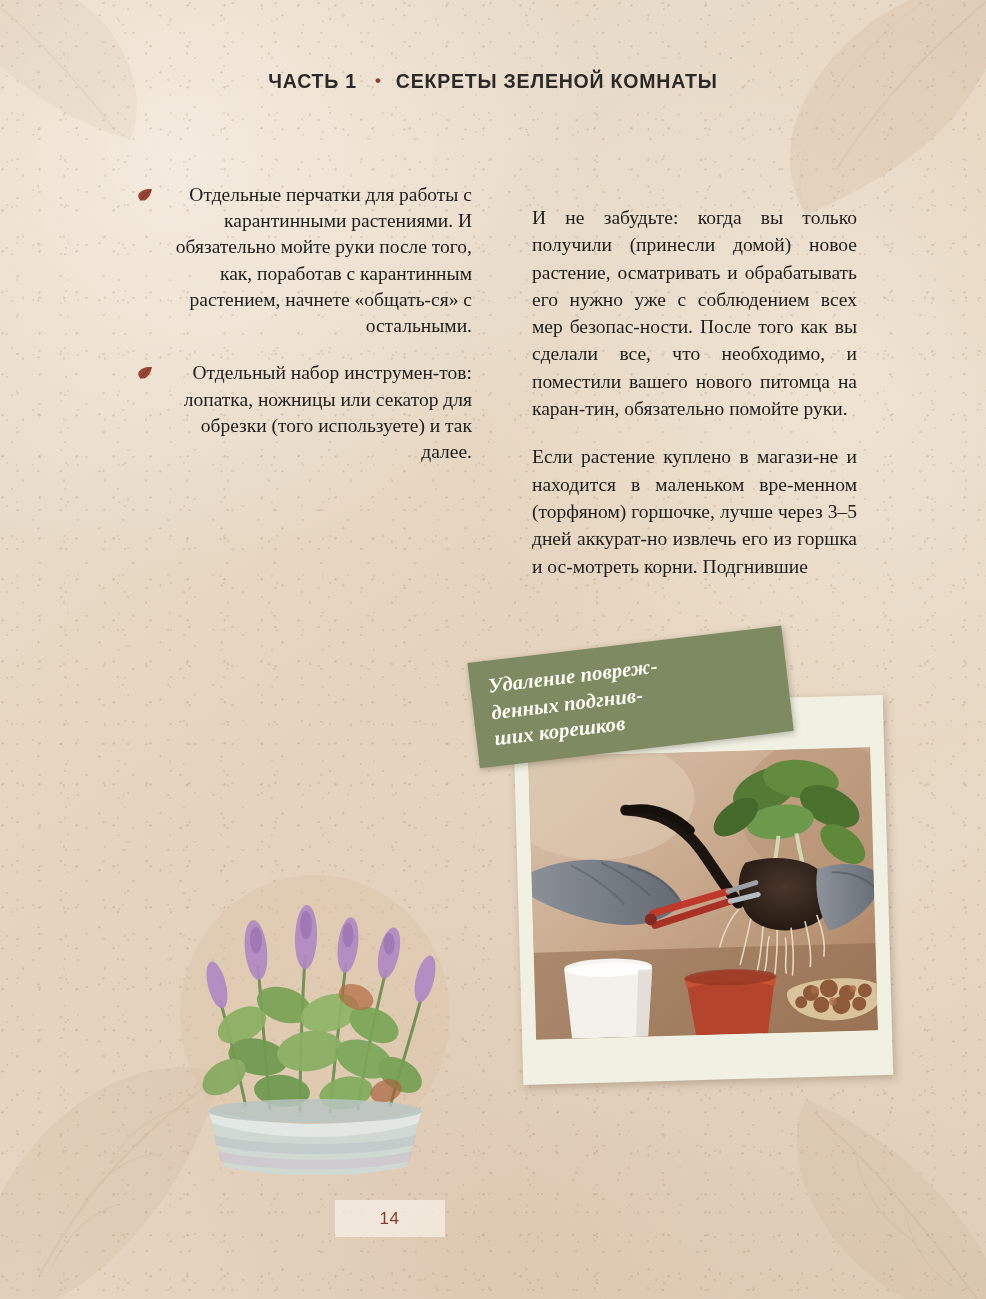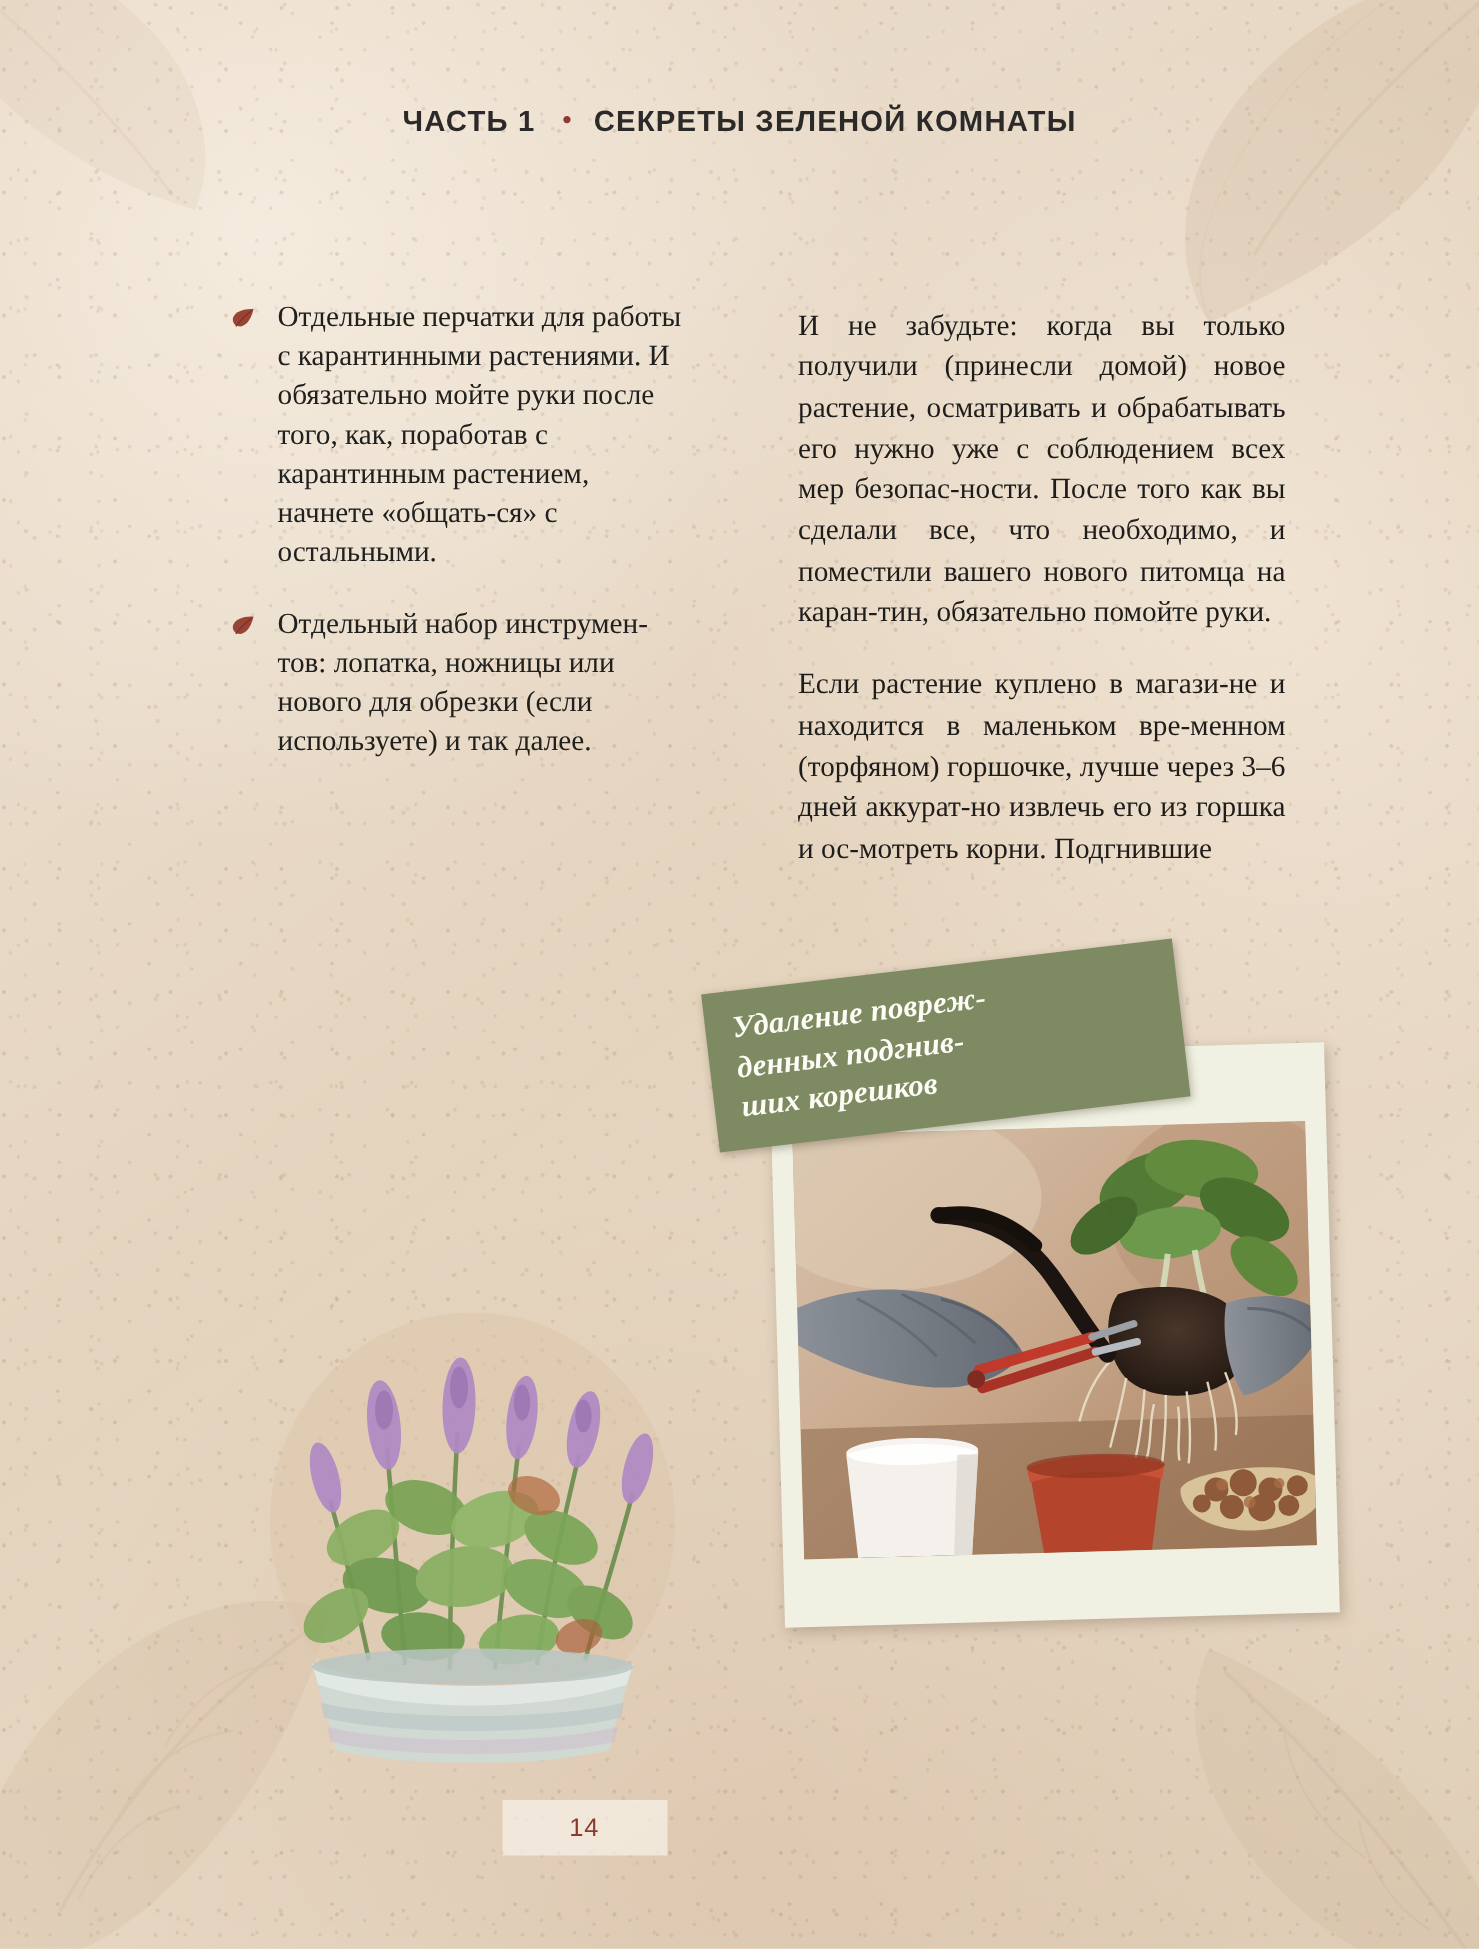--- a/index.html
+++ b/index.html
@@ -105,8 +105,9 @@
 
   ul.bullets {
     list-style: none;
-    margin: 17px;
+    margin: 0;
     padding: 0;
+    text-align: right;
   }
   ul.bullets li {
     position: relative;

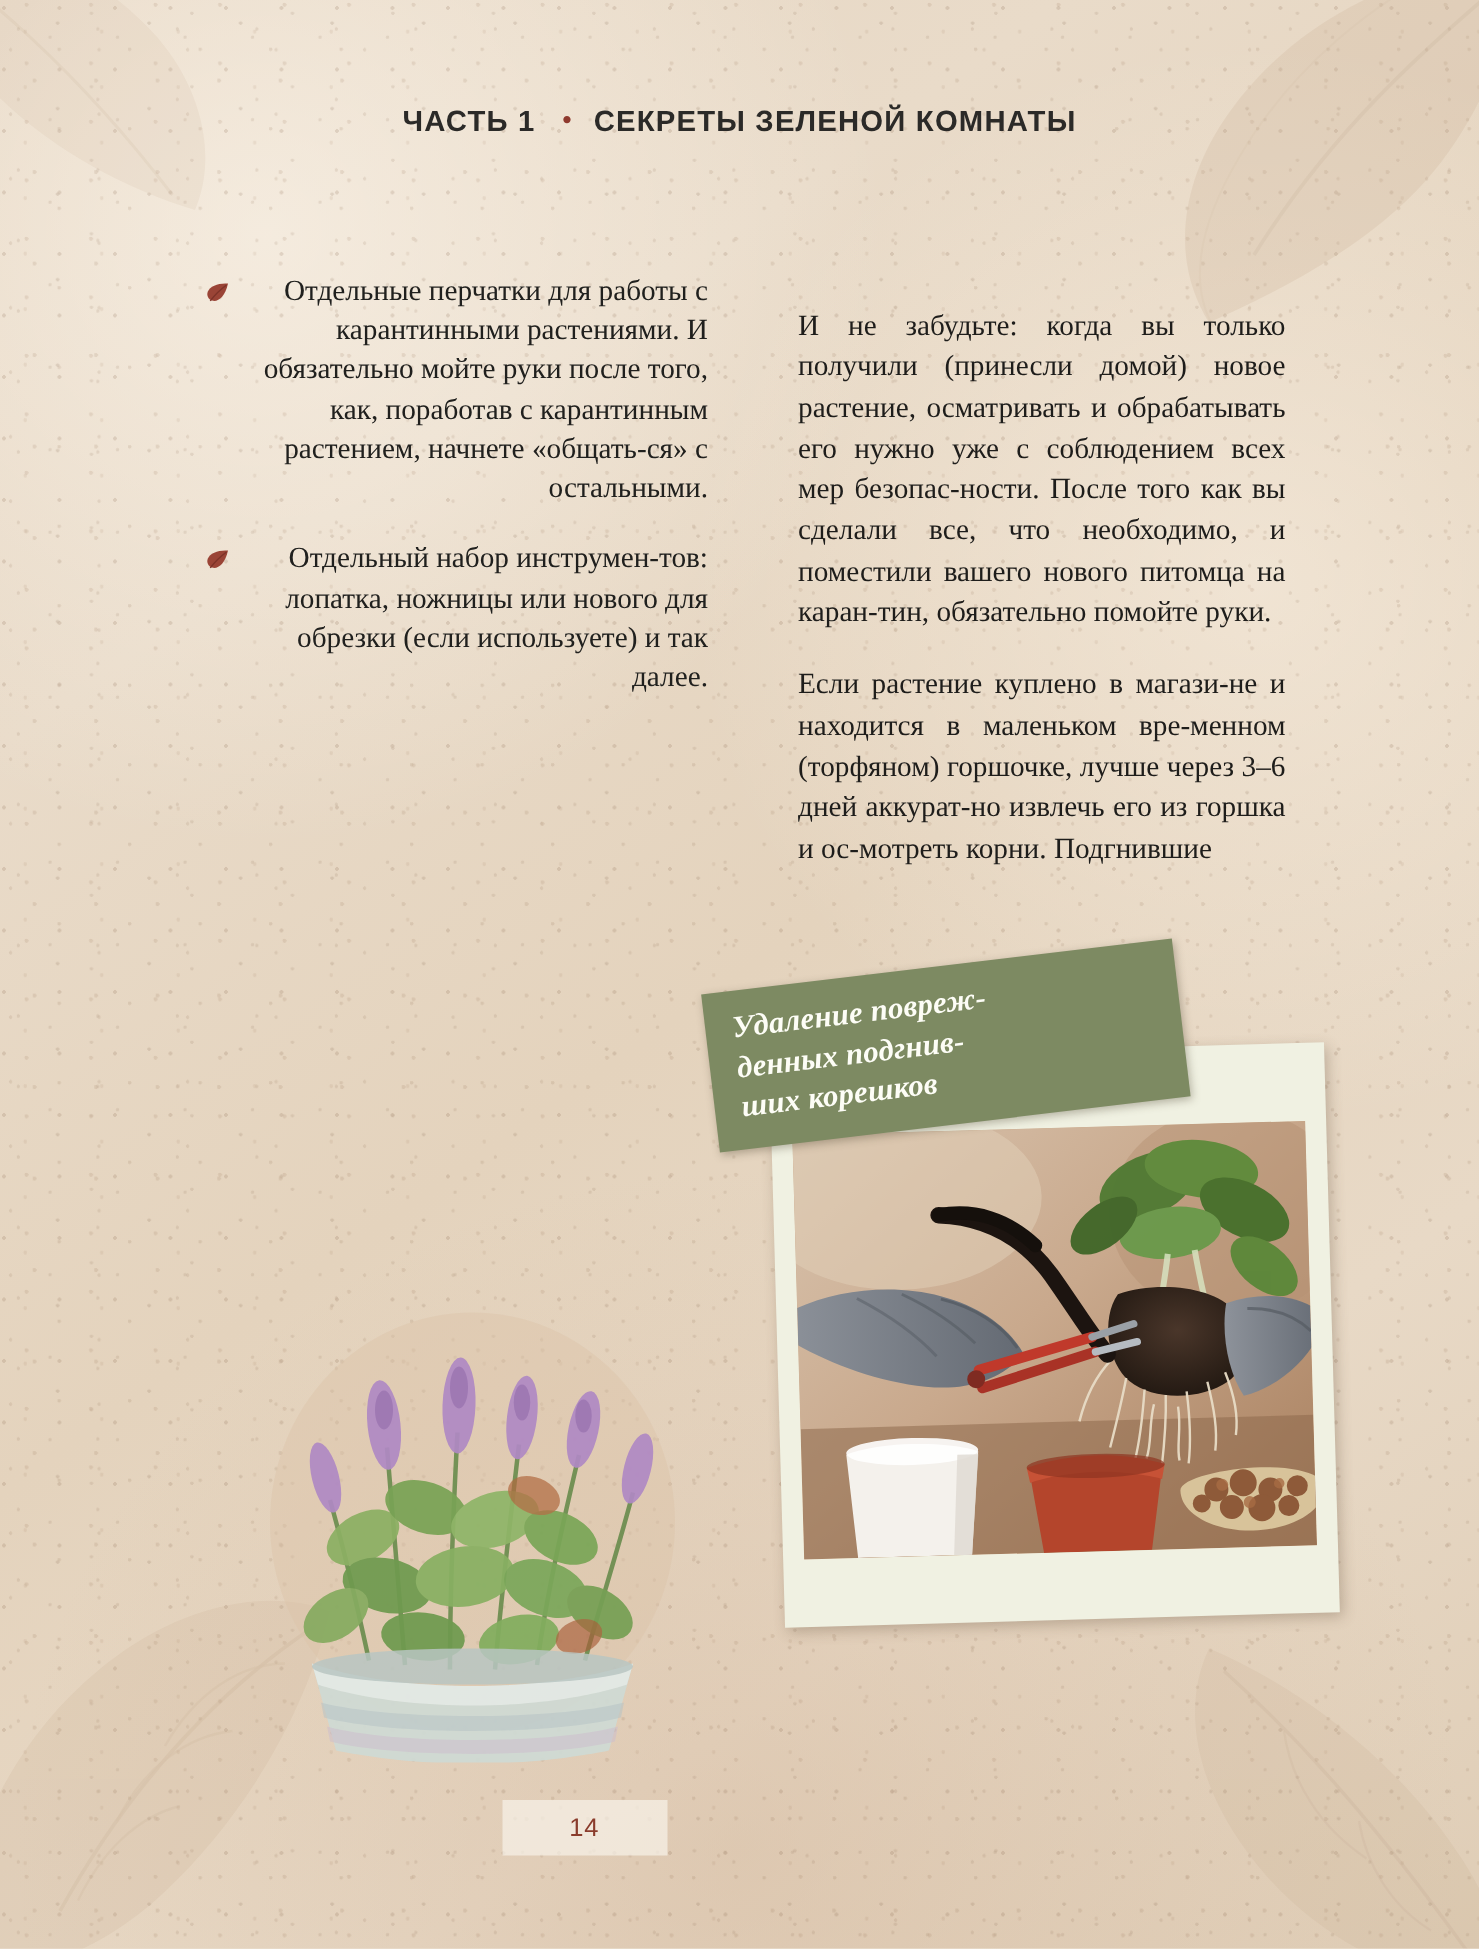--- a/index.html
+++ b/index.html
@@ -259,7 +259,7 @@
             <path d="M15 1 C9 0.5 3 2.5 1.5 6.5 C0.6 9 1.8 11.5 4.4 12.4 C8.2 13.6 13 10 15 1 Z" fill="#9a4436"></path>
             <path d="M14 2 C10 5 6.5 8 3.2 12.6" stroke="#7d3328" stroke-width="1" fill="none"></path>
           </svg>
-          <span>Отдельный набор инструмен-тов: лопатка, ножницы или нового для обрезки (если используете) и так далее.</span>
+          <span>Отдельный набор инструмен-тов: лопатка, ножницы или секатор для обрезки (того используете) и так далее.</span>
         </li>
       </ul>
     </div>

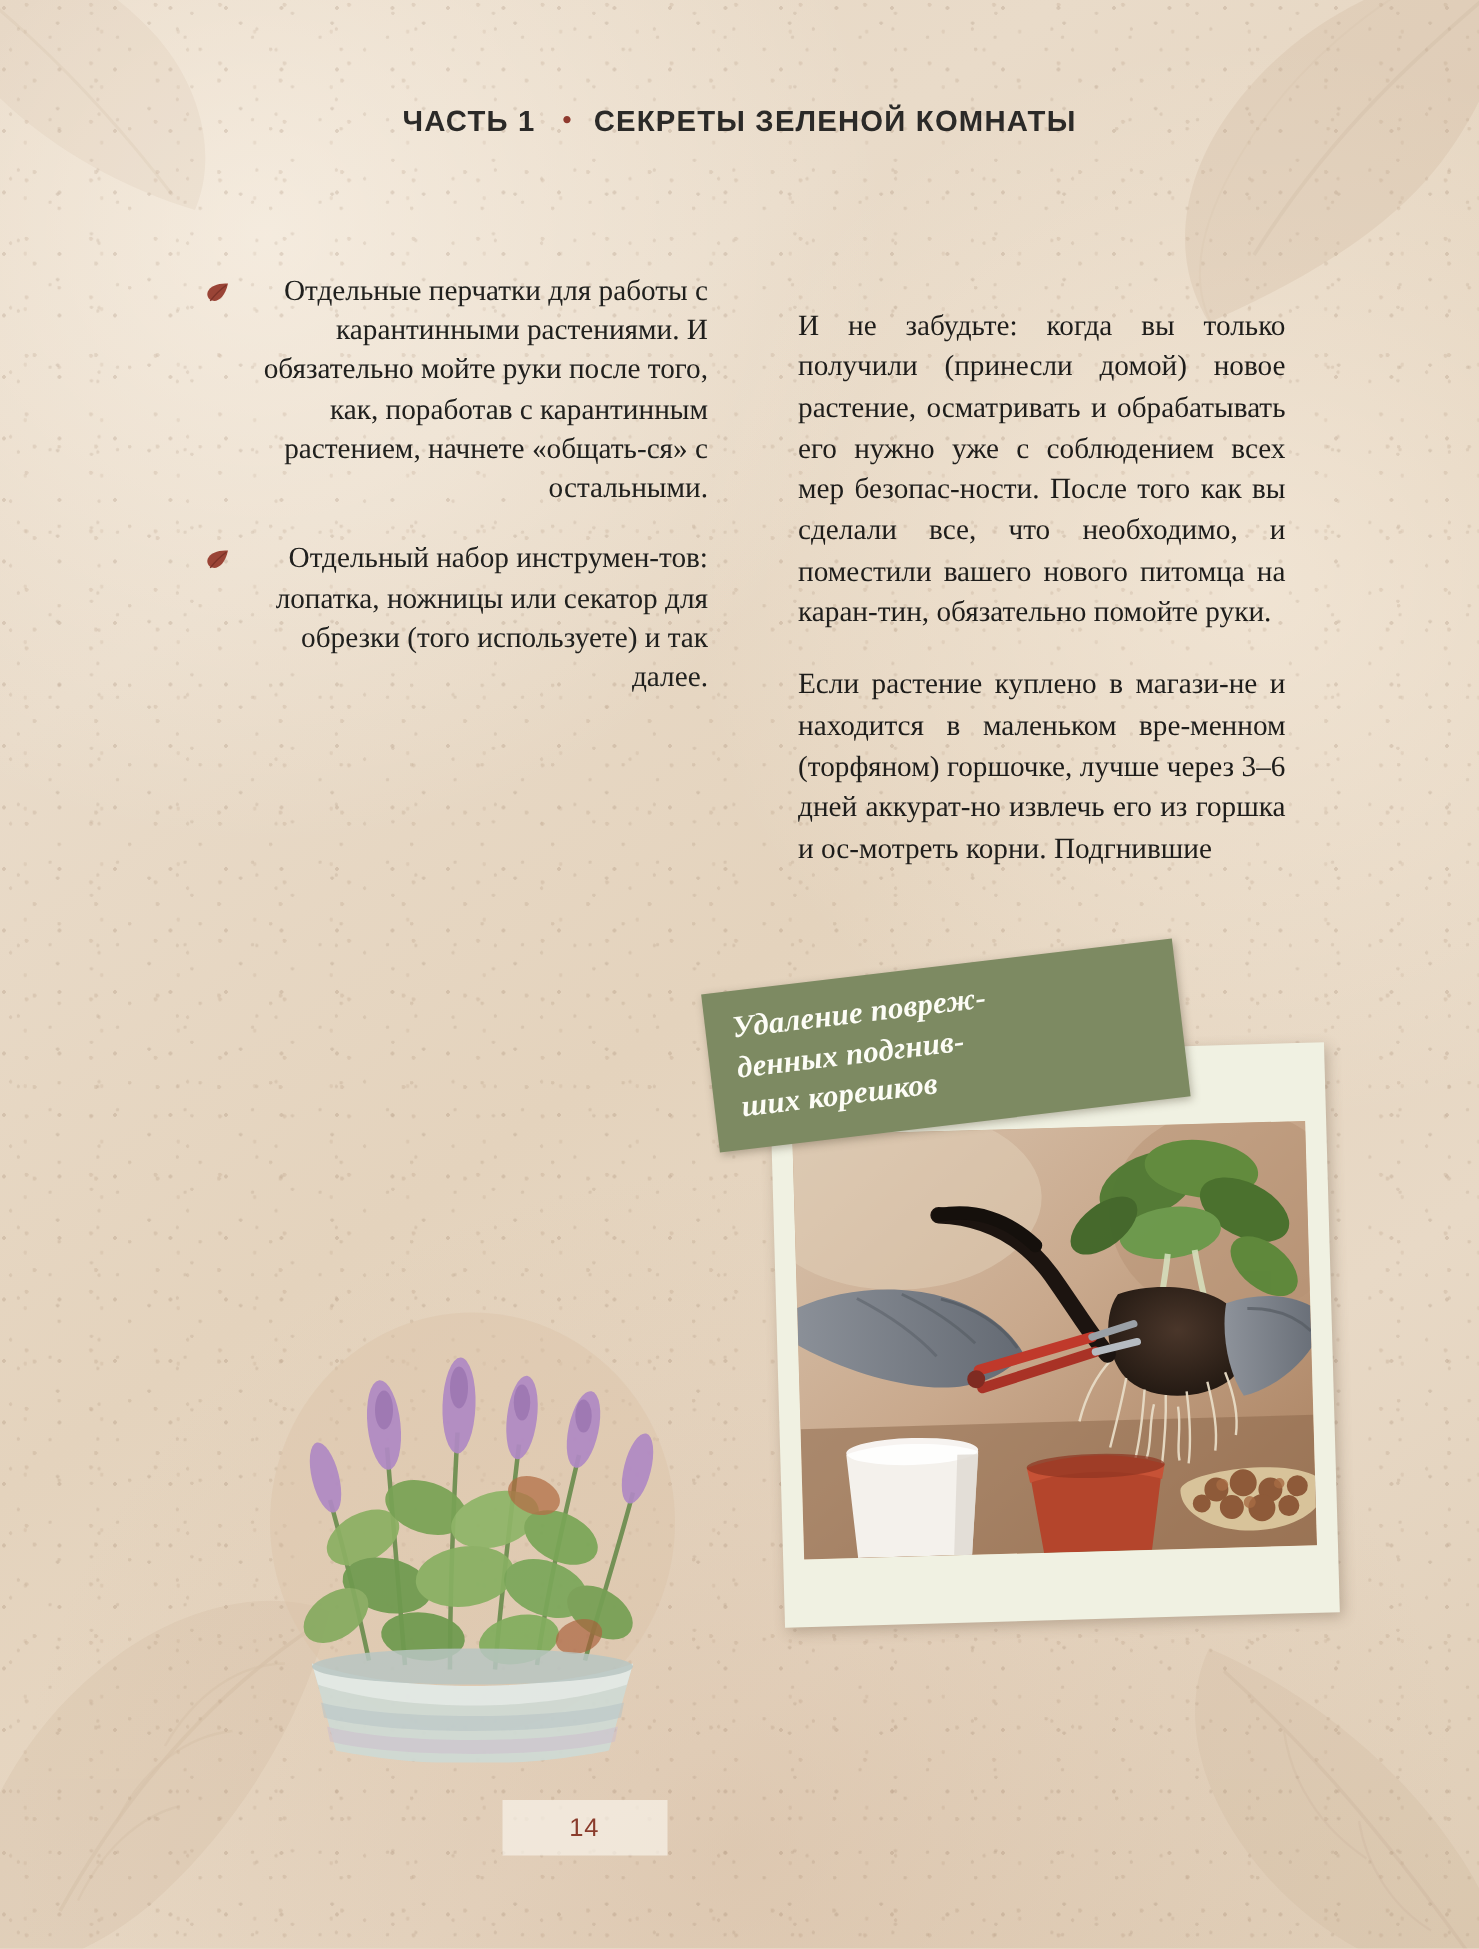--- a/index.html
+++ b/index.html
@@ -266,7 +266,7 @@
 
     <div id="col-right">
       <p>И не забудьте: когда вы только получили (принесли домой) новое растение, осматривать и обрабатывать его нужно уже с соблюдением всех мер безопас-ности. После того как вы сделали все, что необходимо, и поместили вашего нового питомца на каран-тин, обязательно помойте руки.</p>
-      <p>Если растение куплено в магази-не и находится в маленьком вре-менном (торфяном) горшочке, лучше через 3–6 дней аккурат-но извлечь его из горшка и ос-мотреть корни. Подгнившие</p>
+      <p>Если растение куплено в магази-не и находится в маленьком вре-менном (торфяном) горшочке, лучше через 3–5 дней аккурат-но извлечь его из горшка и ос-мотреть корни. Подгнившие</p>
     </div>
   </div>
 

